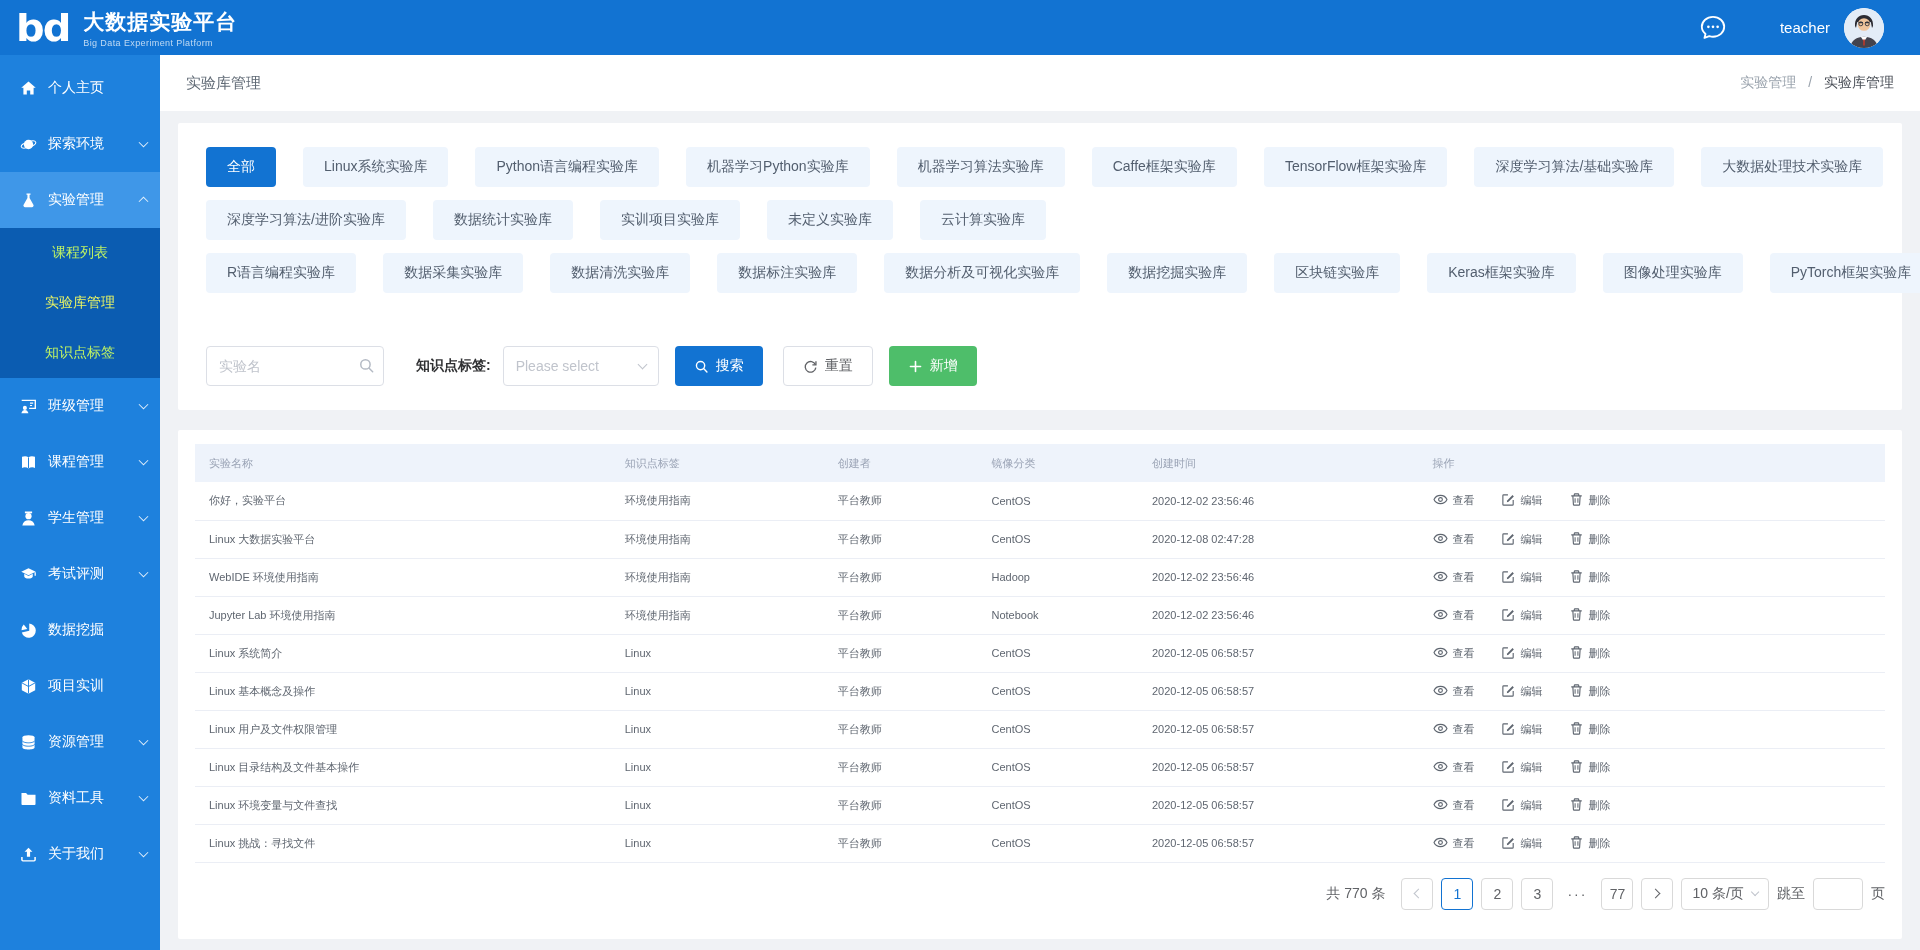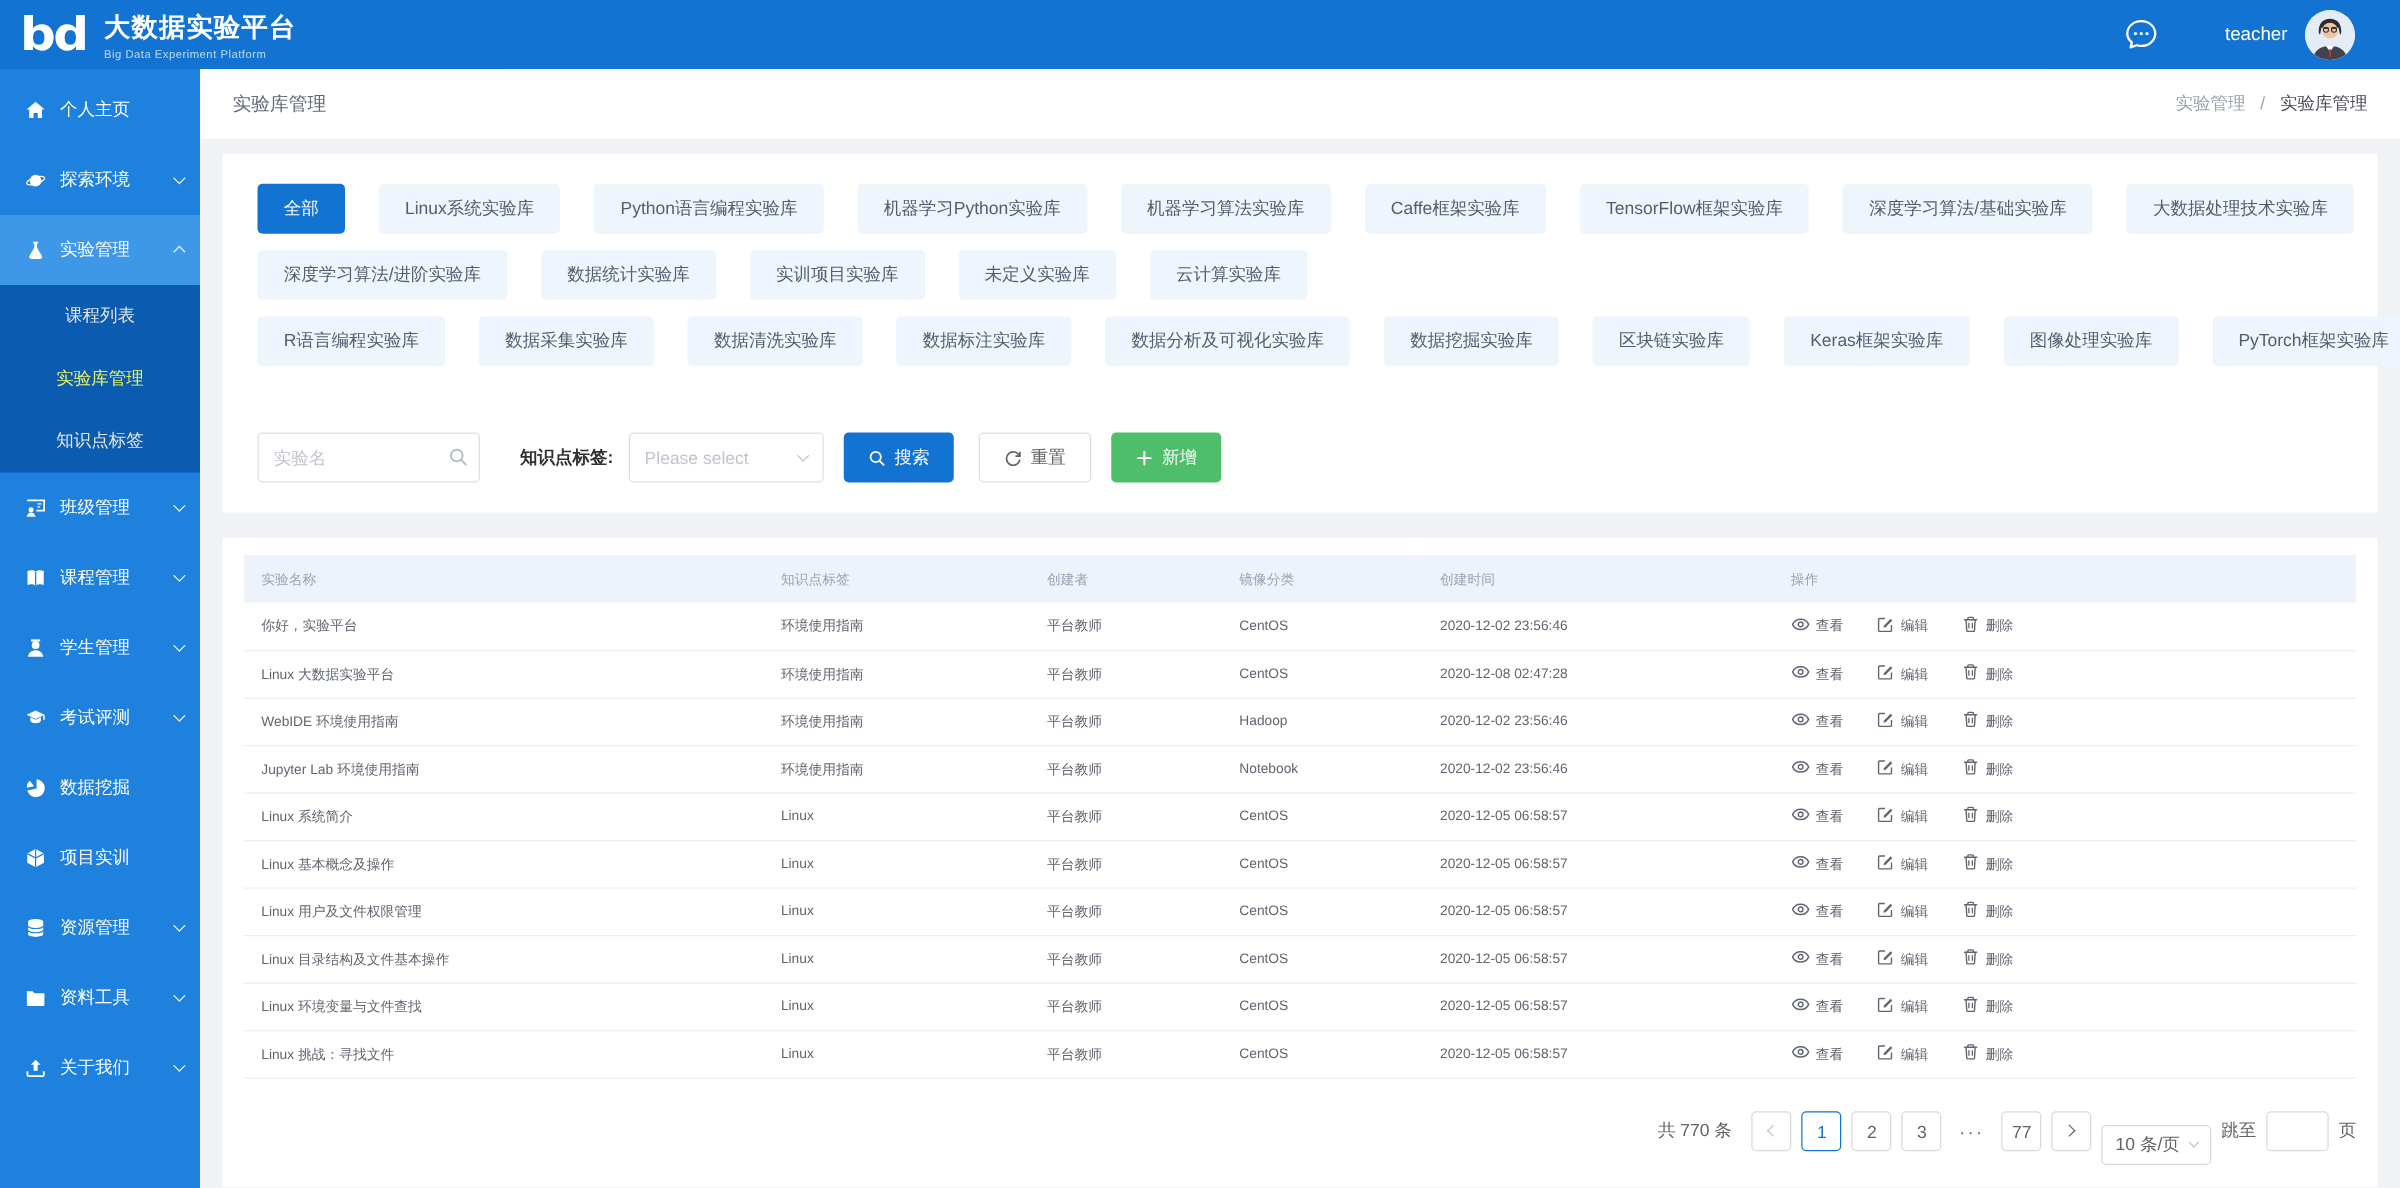--- a/index.html
+++ b/index.html
@@ -52,7 +52,7 @@
   .submenu { background:var(--submenu-bg,#0b5cb1); }
   .sub-item {
     height:50px; display:flex; align-items:center; justify-content:center;
-    color:#e5e5e5; font-size:14px; cursor:pointer;
+    color:#bef264; font-size:14px; cursor:pointer;
   }
   .sub-item.active { color:var(--submenu-active,#e9f464); }
 

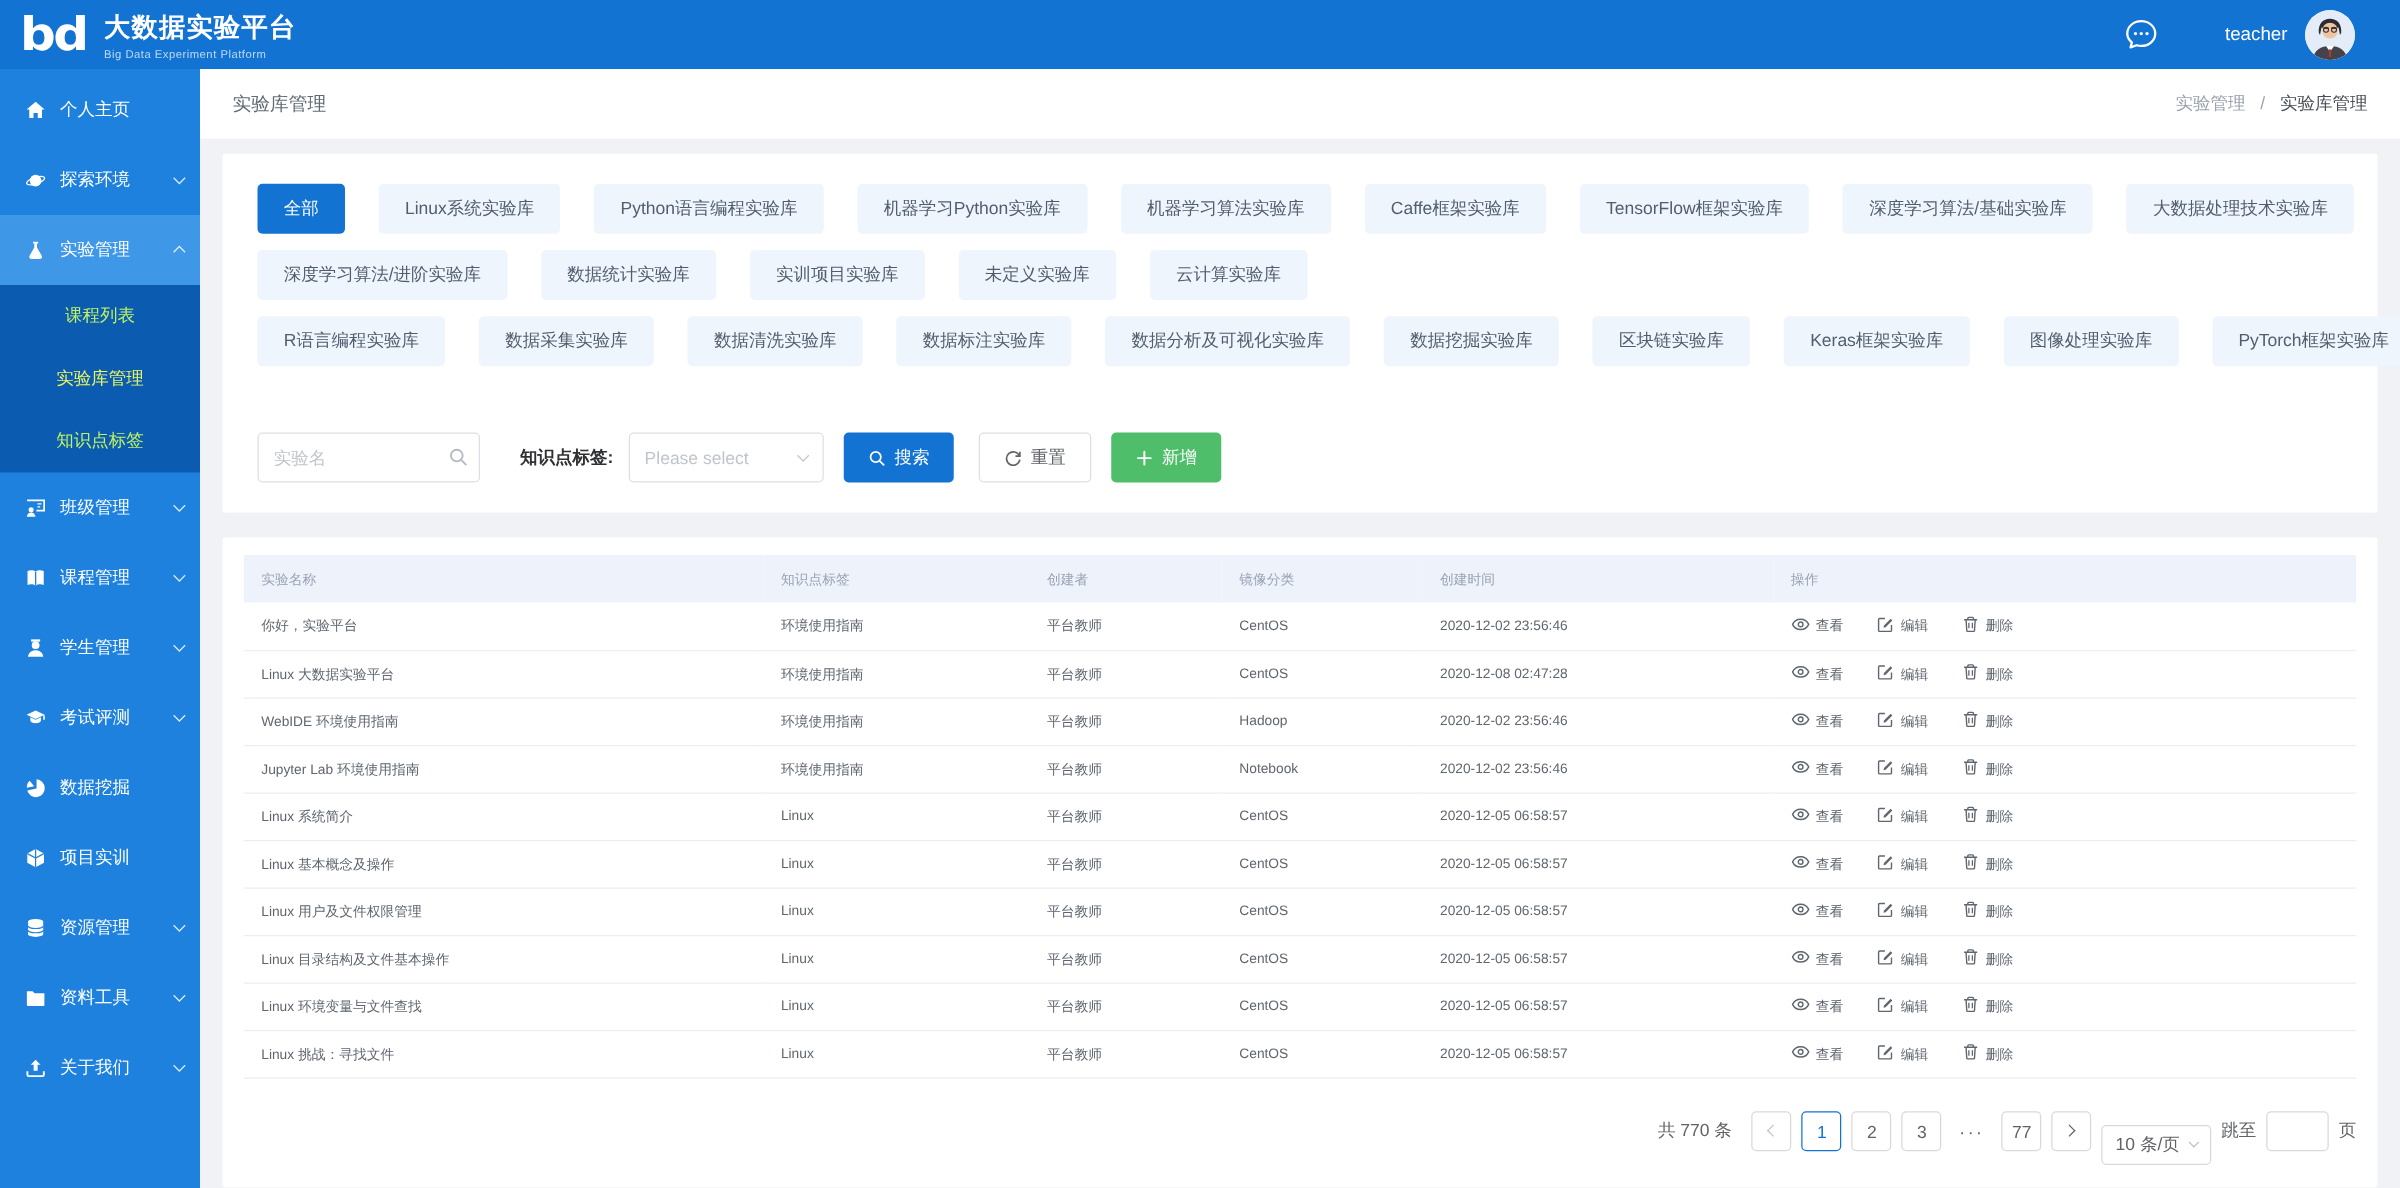--- a/index.html
+++ b/index.html
@@ -145,7 +145,7 @@
   .chevron.right { transform:rotate(-45deg); margin-right:3px; }
   .pg-size {
     height:32px; border:1px solid #d9d9d9; border-radius:4px; background:#fff;
-    display:inline-flex; align-items:center; gap:8px; padding:0 10px; cursor:pointer;margin-top:22px;
+    display:inline-flex; align-items:center; gap:8px; padding:0 10px; cursor:pointer;
   }
   .pg-size .chev-gray {
     border:solid #c0c4cc; border-width:0 1.5px 1.5px 0; padding:2.6px;

